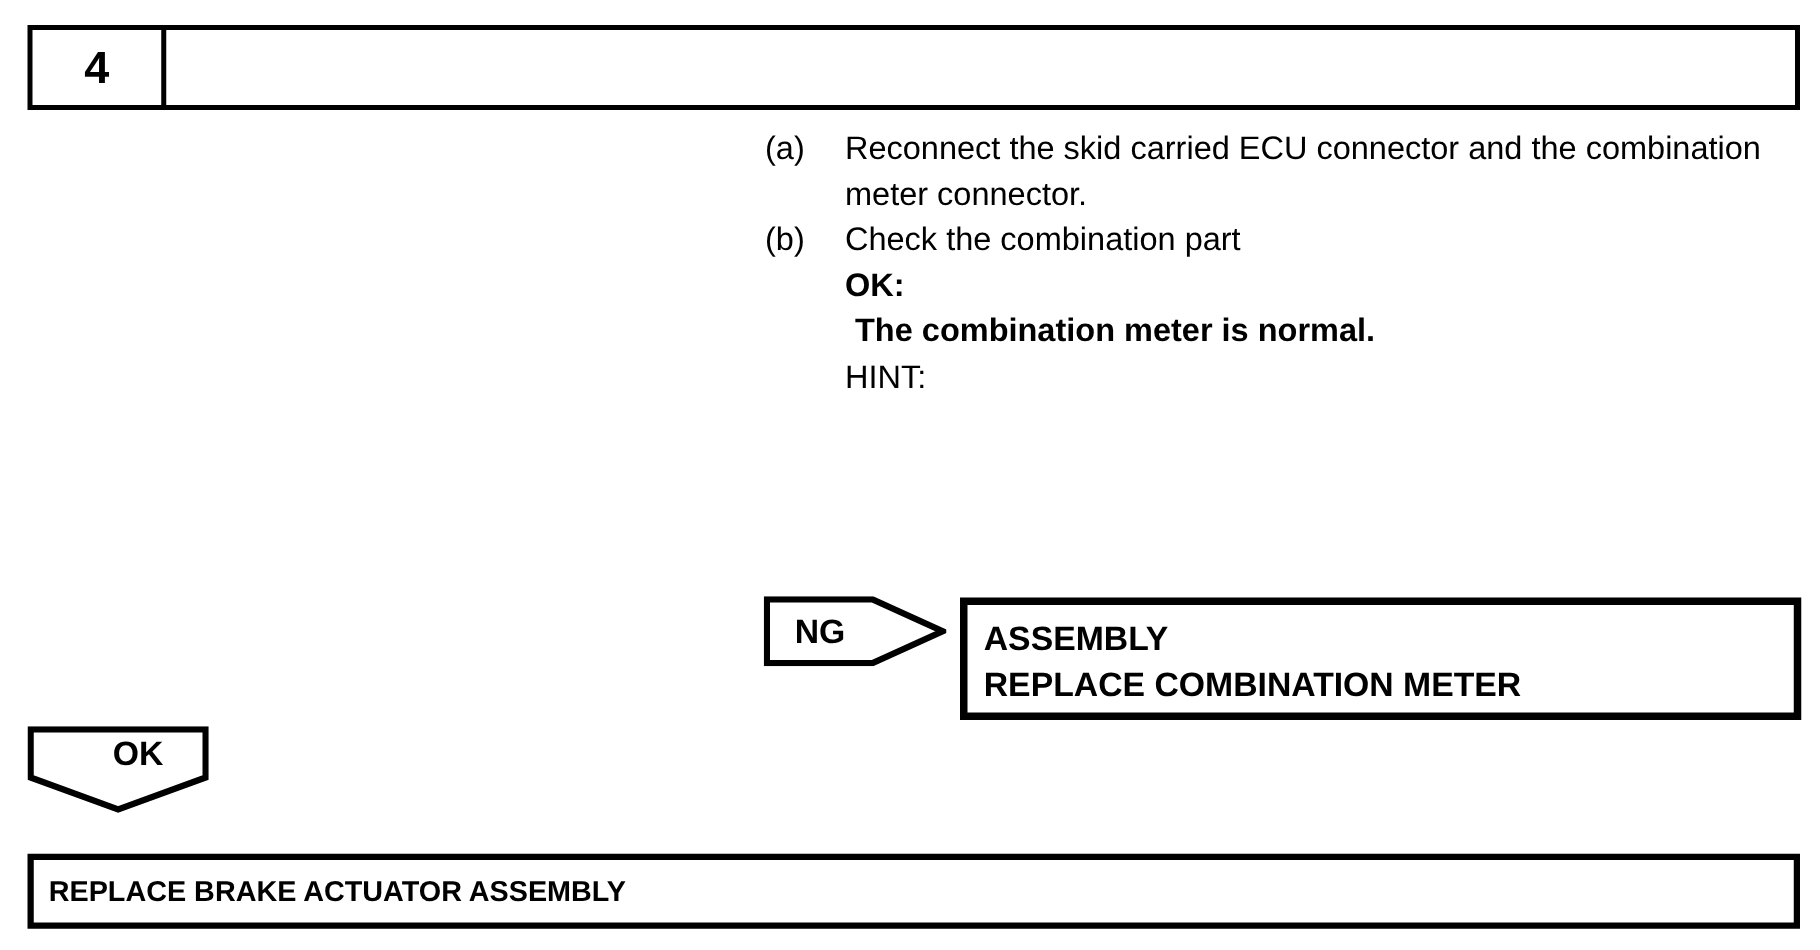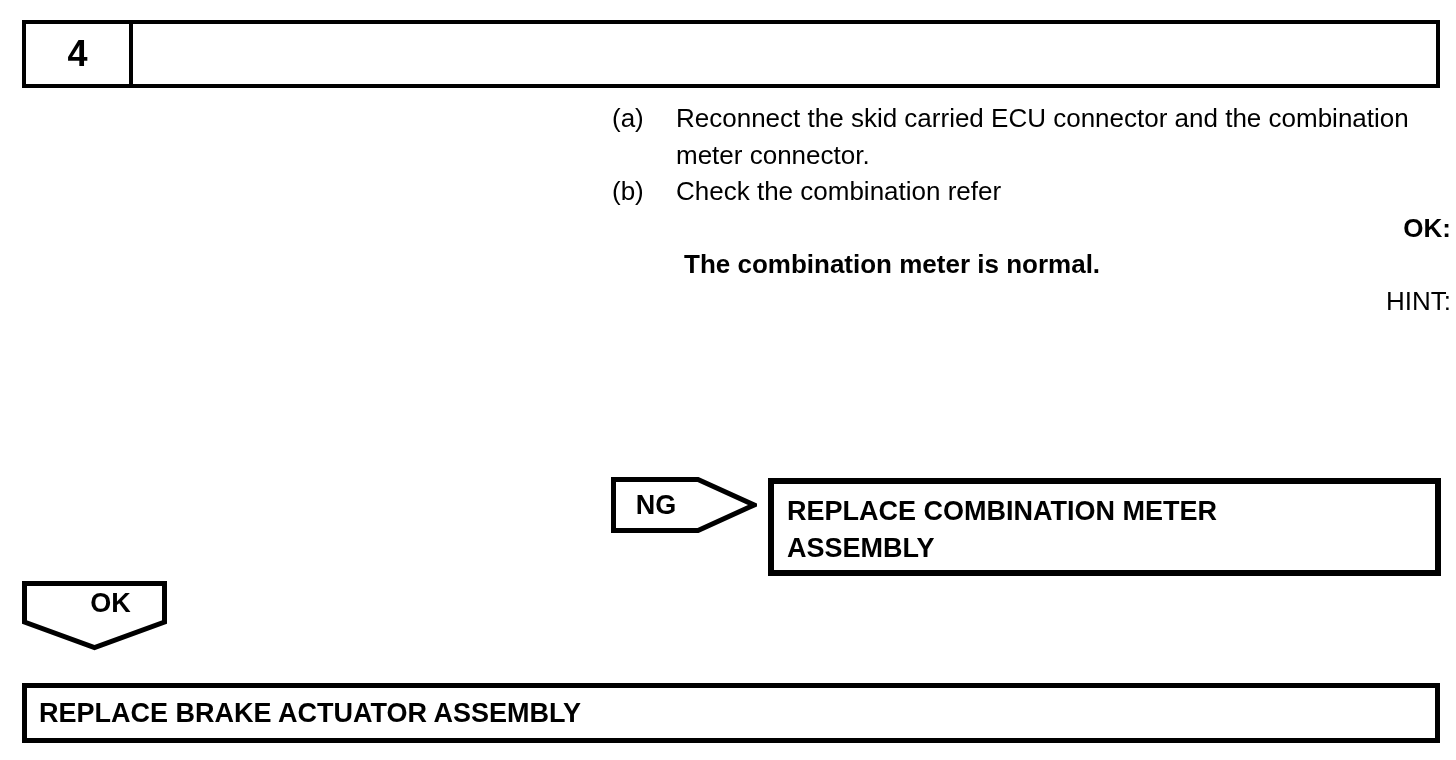--- a/index.html
+++ b/index.html
@@ -97,7 +97,7 @@
     </div>
     <div class="inst-row">
       <span class="inst-label">(b)</span>
-      <span class="inst-text">Check the combination refer</span>
+      <span class="inst-text">Check the combination part</span>
     </div>
     <div class="sub bold">OK:</div>
     <div class="sub-indent bold">The combination meter is normal.</div>

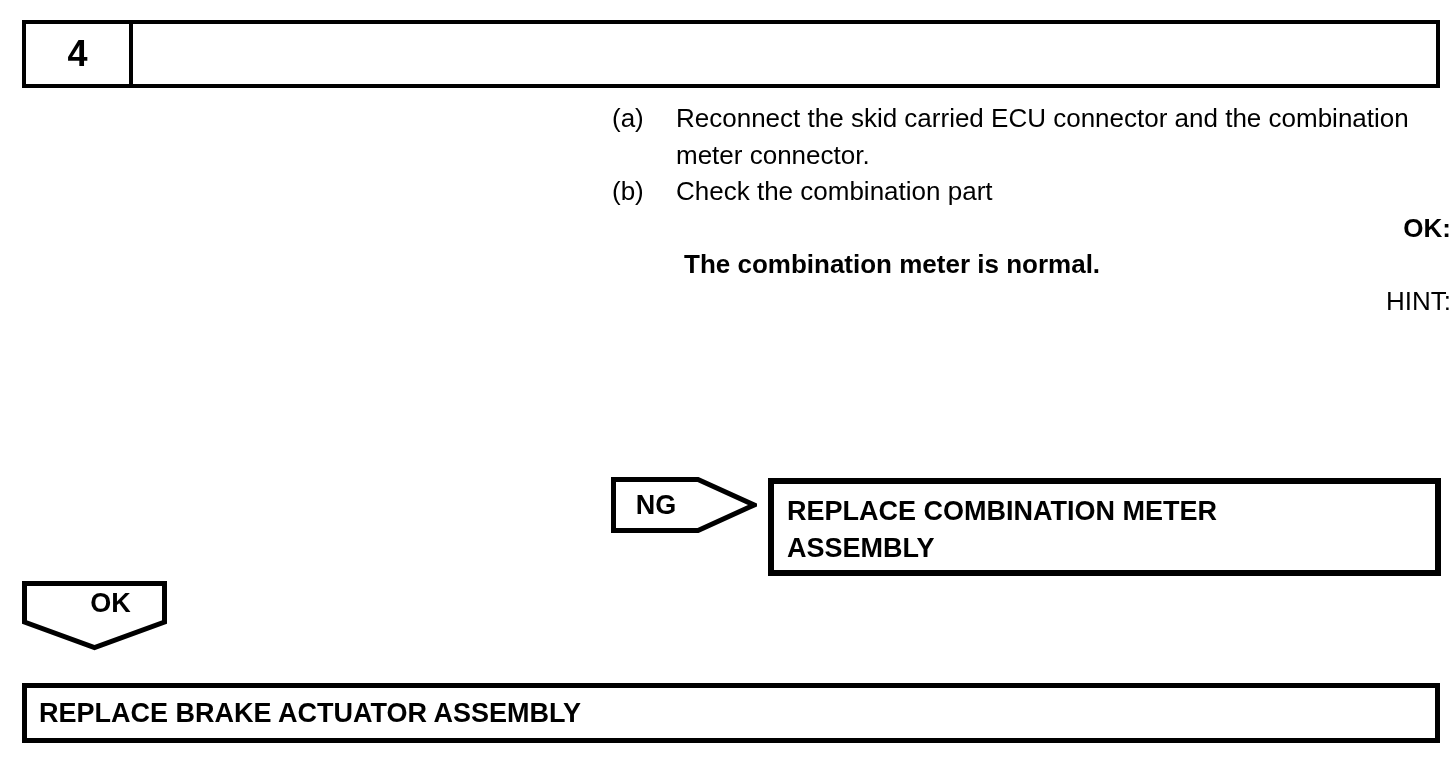--- a/index.html
+++ b/index.html
@@ -45,7 +45,7 @@
   .inst-row { display: flex; }
   .inst-label { flex: 0 0 64px; }
   .inst-text { width: 775px; }
-  .sub { margin-left: 64px; width: 775px; text-align: right; }
+  .sub { margin-left: 64px; width: 775px; }
   .sub-indent { margin-left: 72px; width: 751px; }
   .bold { font-weight: bold; }
 

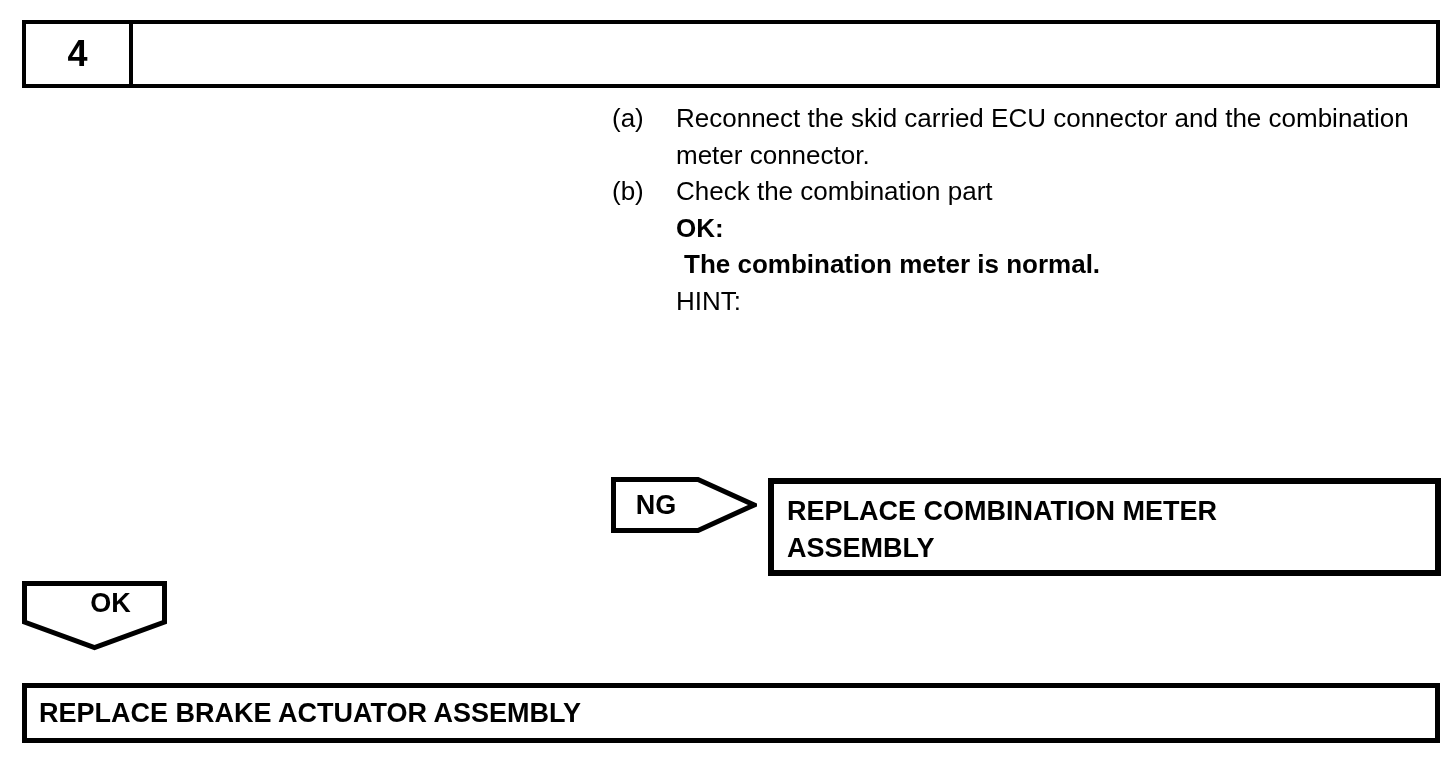--- a/index.html
+++ b/index.html
@@ -110,8 +110,8 @@
   <div class="ng-arrow-label">NG</div>
 
   <div class="ng-result-box">
+    <div>ASSEMBLY</div>
     <div>REPLACE COMBINATION METER</div>
-    <div>ASSEMBLY</div>
   </div>
 
   <svg class="ok-arrow" viewBox="0 0 145 70" xmlns="http://www.w3.org/2000/svg">

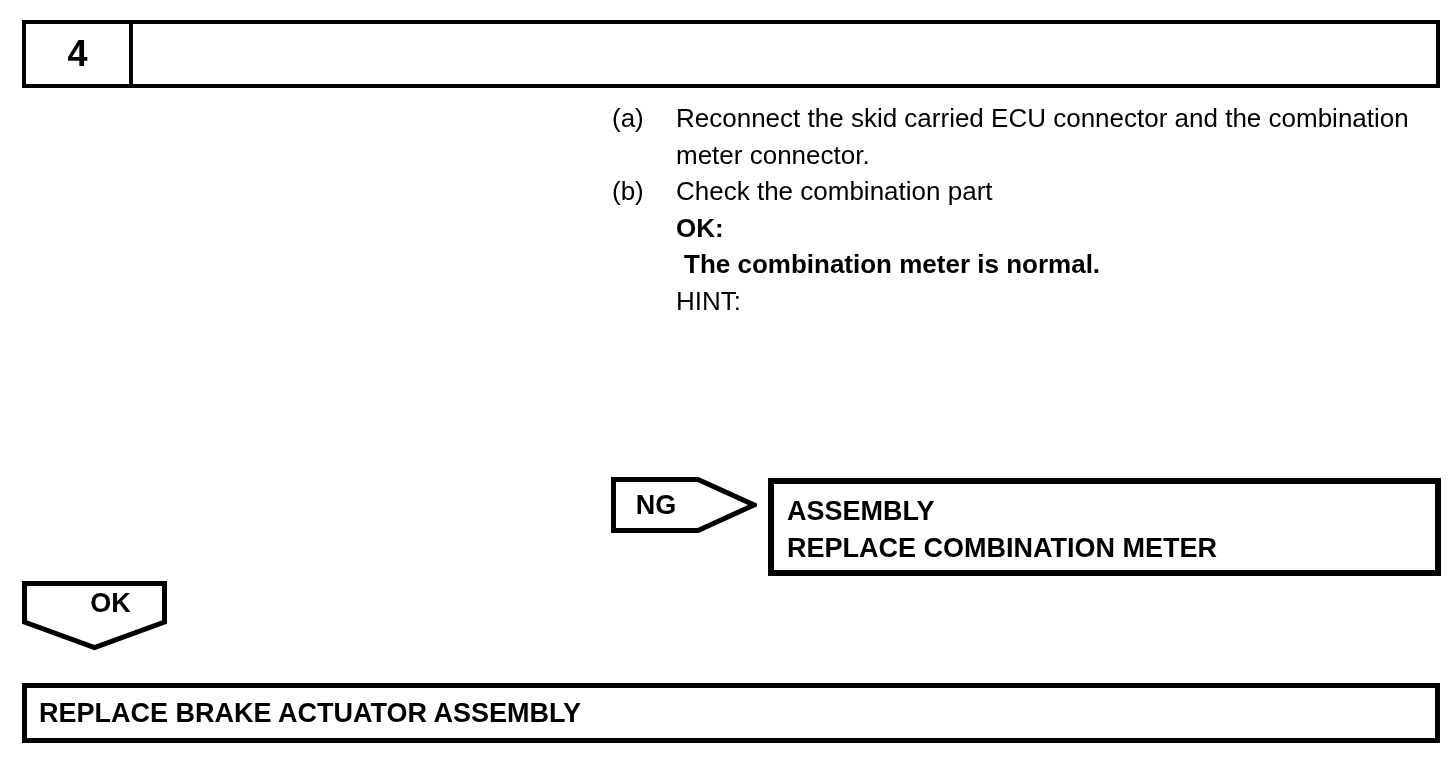--- a/index.html
+++ b/index.html
@@ -77,7 +77,7 @@
     border: 5px solid #000; background: #fff;
     display: flex; align-items: center;
     padding-left: 12px;
-    font-weight: bold; font-size: 27px;
+    font-weight: bold; font-size: 23px;
     white-space: nowrap;
   }
 </style>

